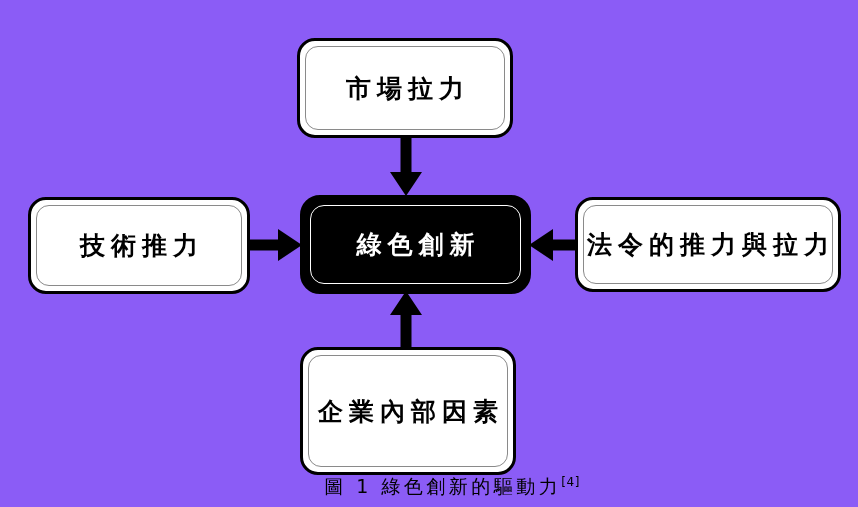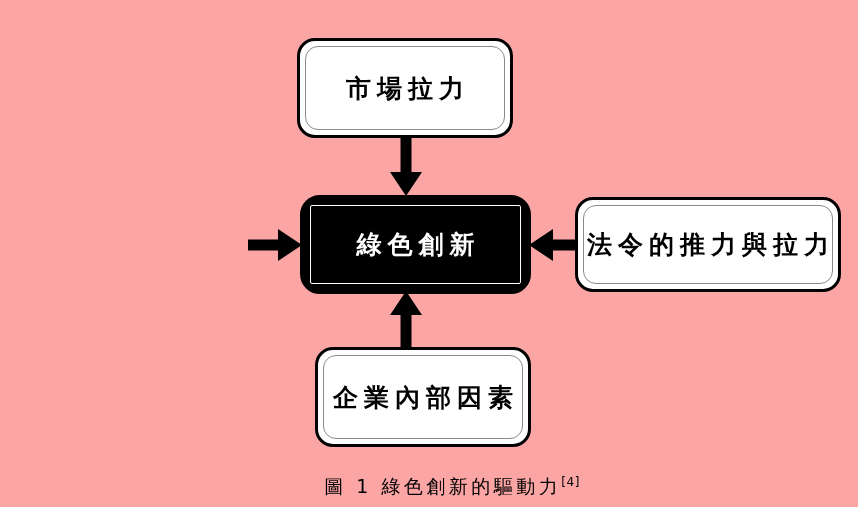--- a/index.html
+++ b/index.html
@@ -15,7 +15,7 @@
     position: relative;
     width: 858px;
     height: 507px;
-    background: #fca5a5;
+    background: #8b5cf6;
     overflow: hidden;
   }
 

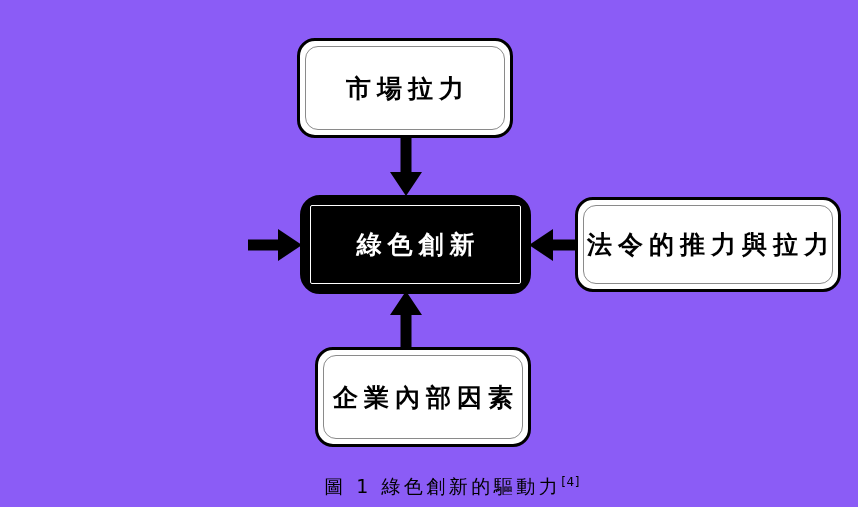--- a/index.html
+++ b/index.html
@@ -110,6 +110,11 @@
     </svg>
   </div>
 
+  <div class="node" style="left:28px; top:197px; width:222px; height:97px;">
+    <div class="inner">
+      <span class="label">技術推力</span>
+    </div>
+  </div>
 
   <div class="arrow" style="left:248px; top:229px; width:54px; height:32px;">
     <svg width="54" height="32" viewBox="0 0 54 32">

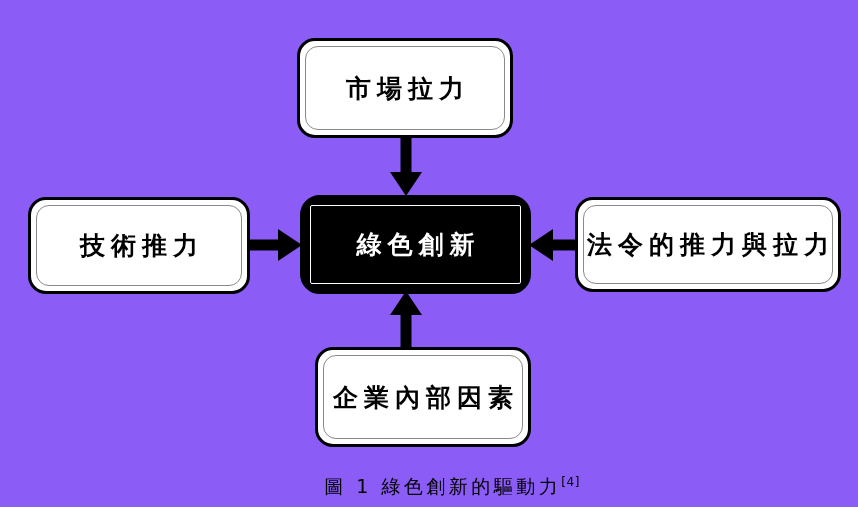--- a/index.html
+++ b/index.html
@@ -59,7 +59,7 @@
   .node.center .inner {
     background: #000000;
     border: 1.5px solid #ffffff;
-    border-radius: 2px;
+    border-radius: 14px;
     top: 6px; left: 6px; right: 6px; bottom: 6px;
   }
   .node.center .label {

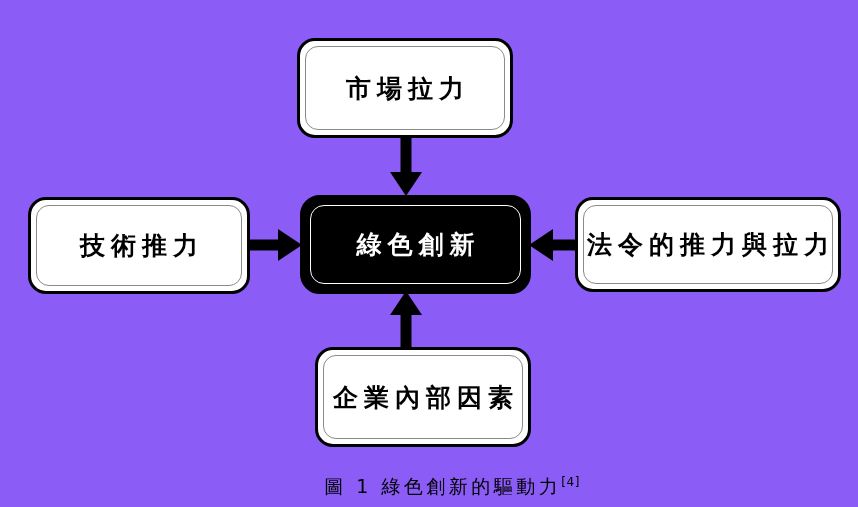--- a/index.html
+++ b/index.html
@@ -146,7 +146,7 @@
     </svg>
   </div>
 
-  <div class="node" style="left:315px; top:347px; width:216px; height:100px;text-decoration:underline;">
+  <div class="node" style="left:300px; top:347px; width:216px; height:128px;text-decoration:underline;">
     <div class="inner">
       <span class="label">企業內部因素</span>
     </div>

